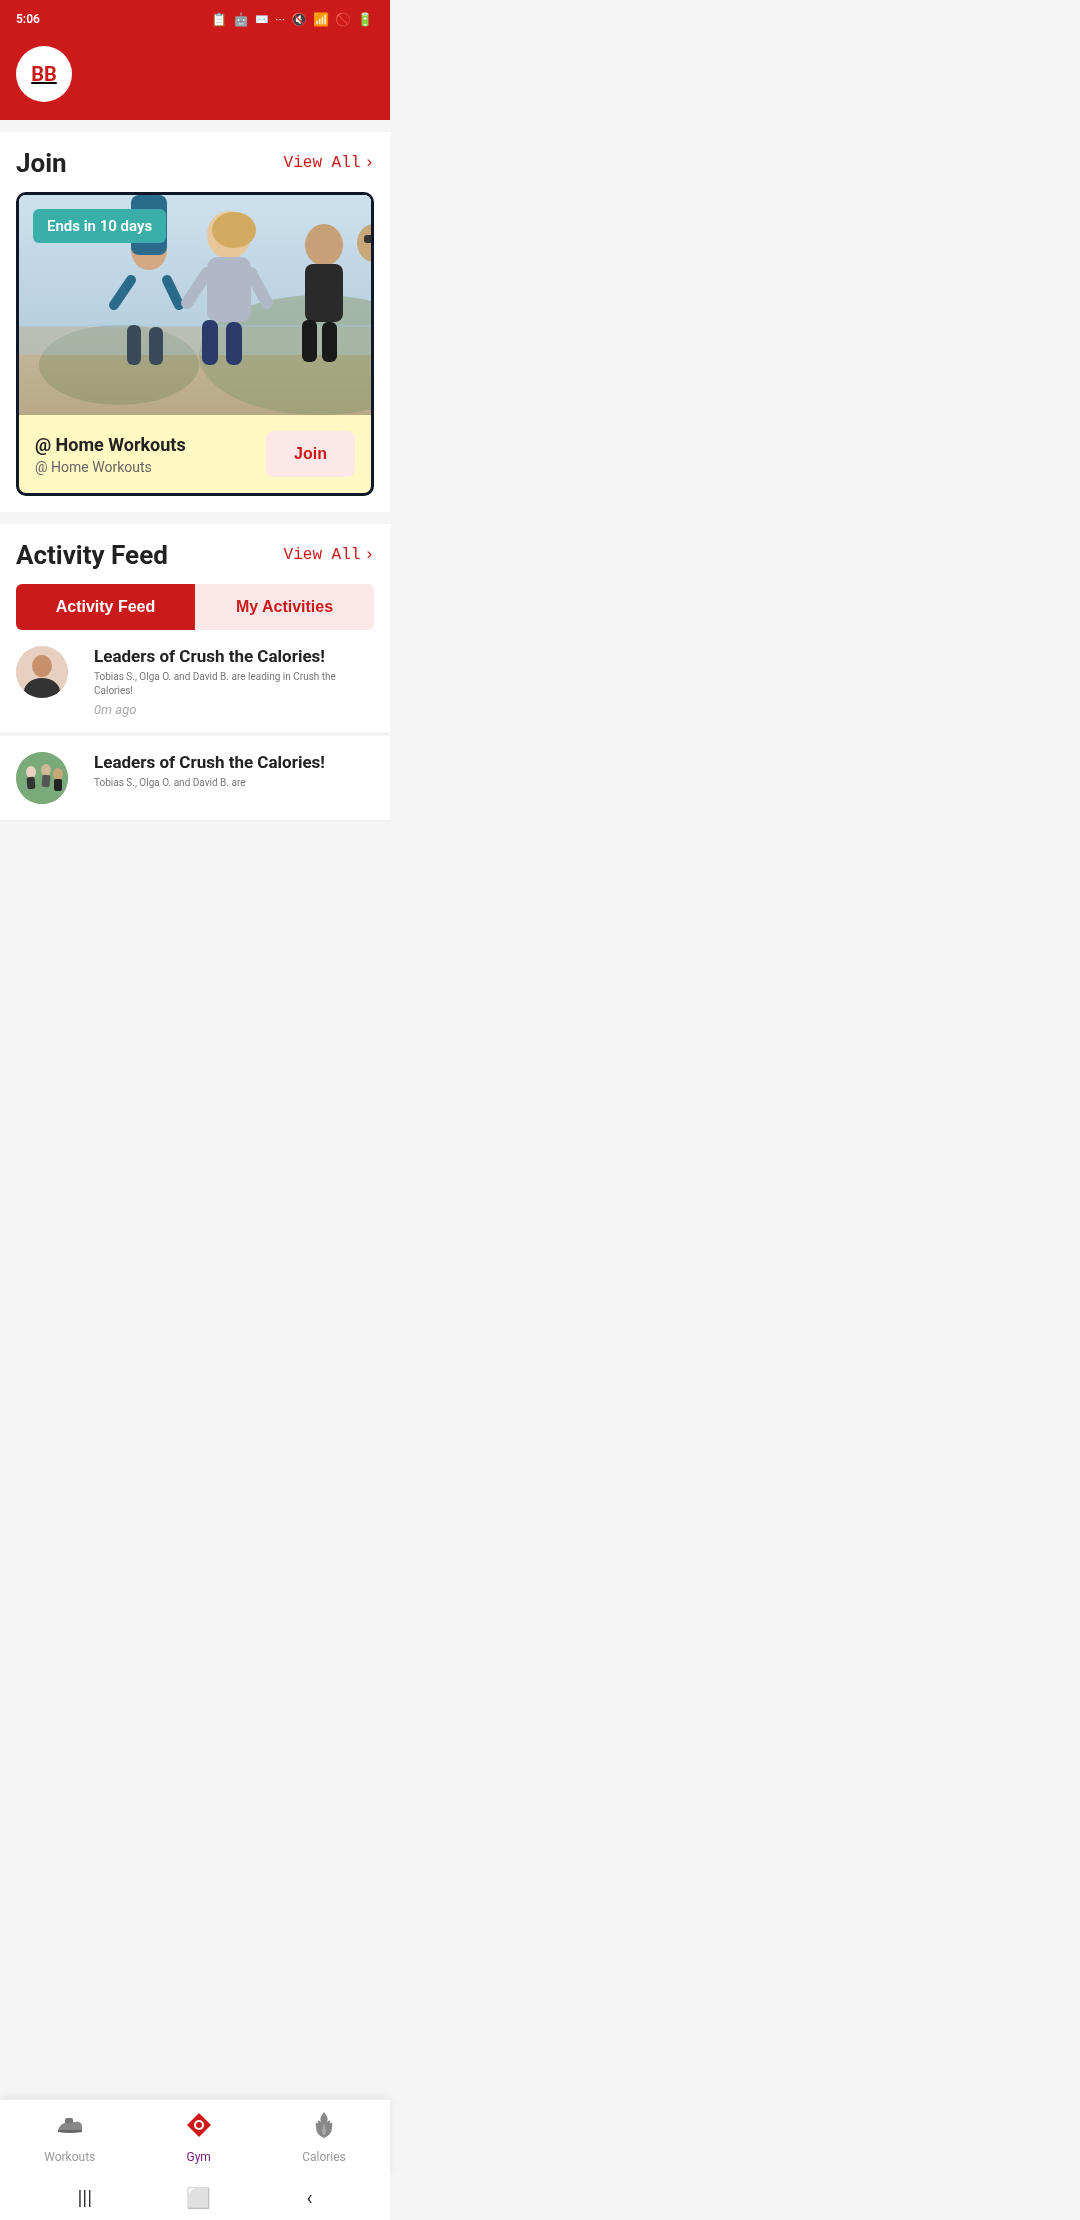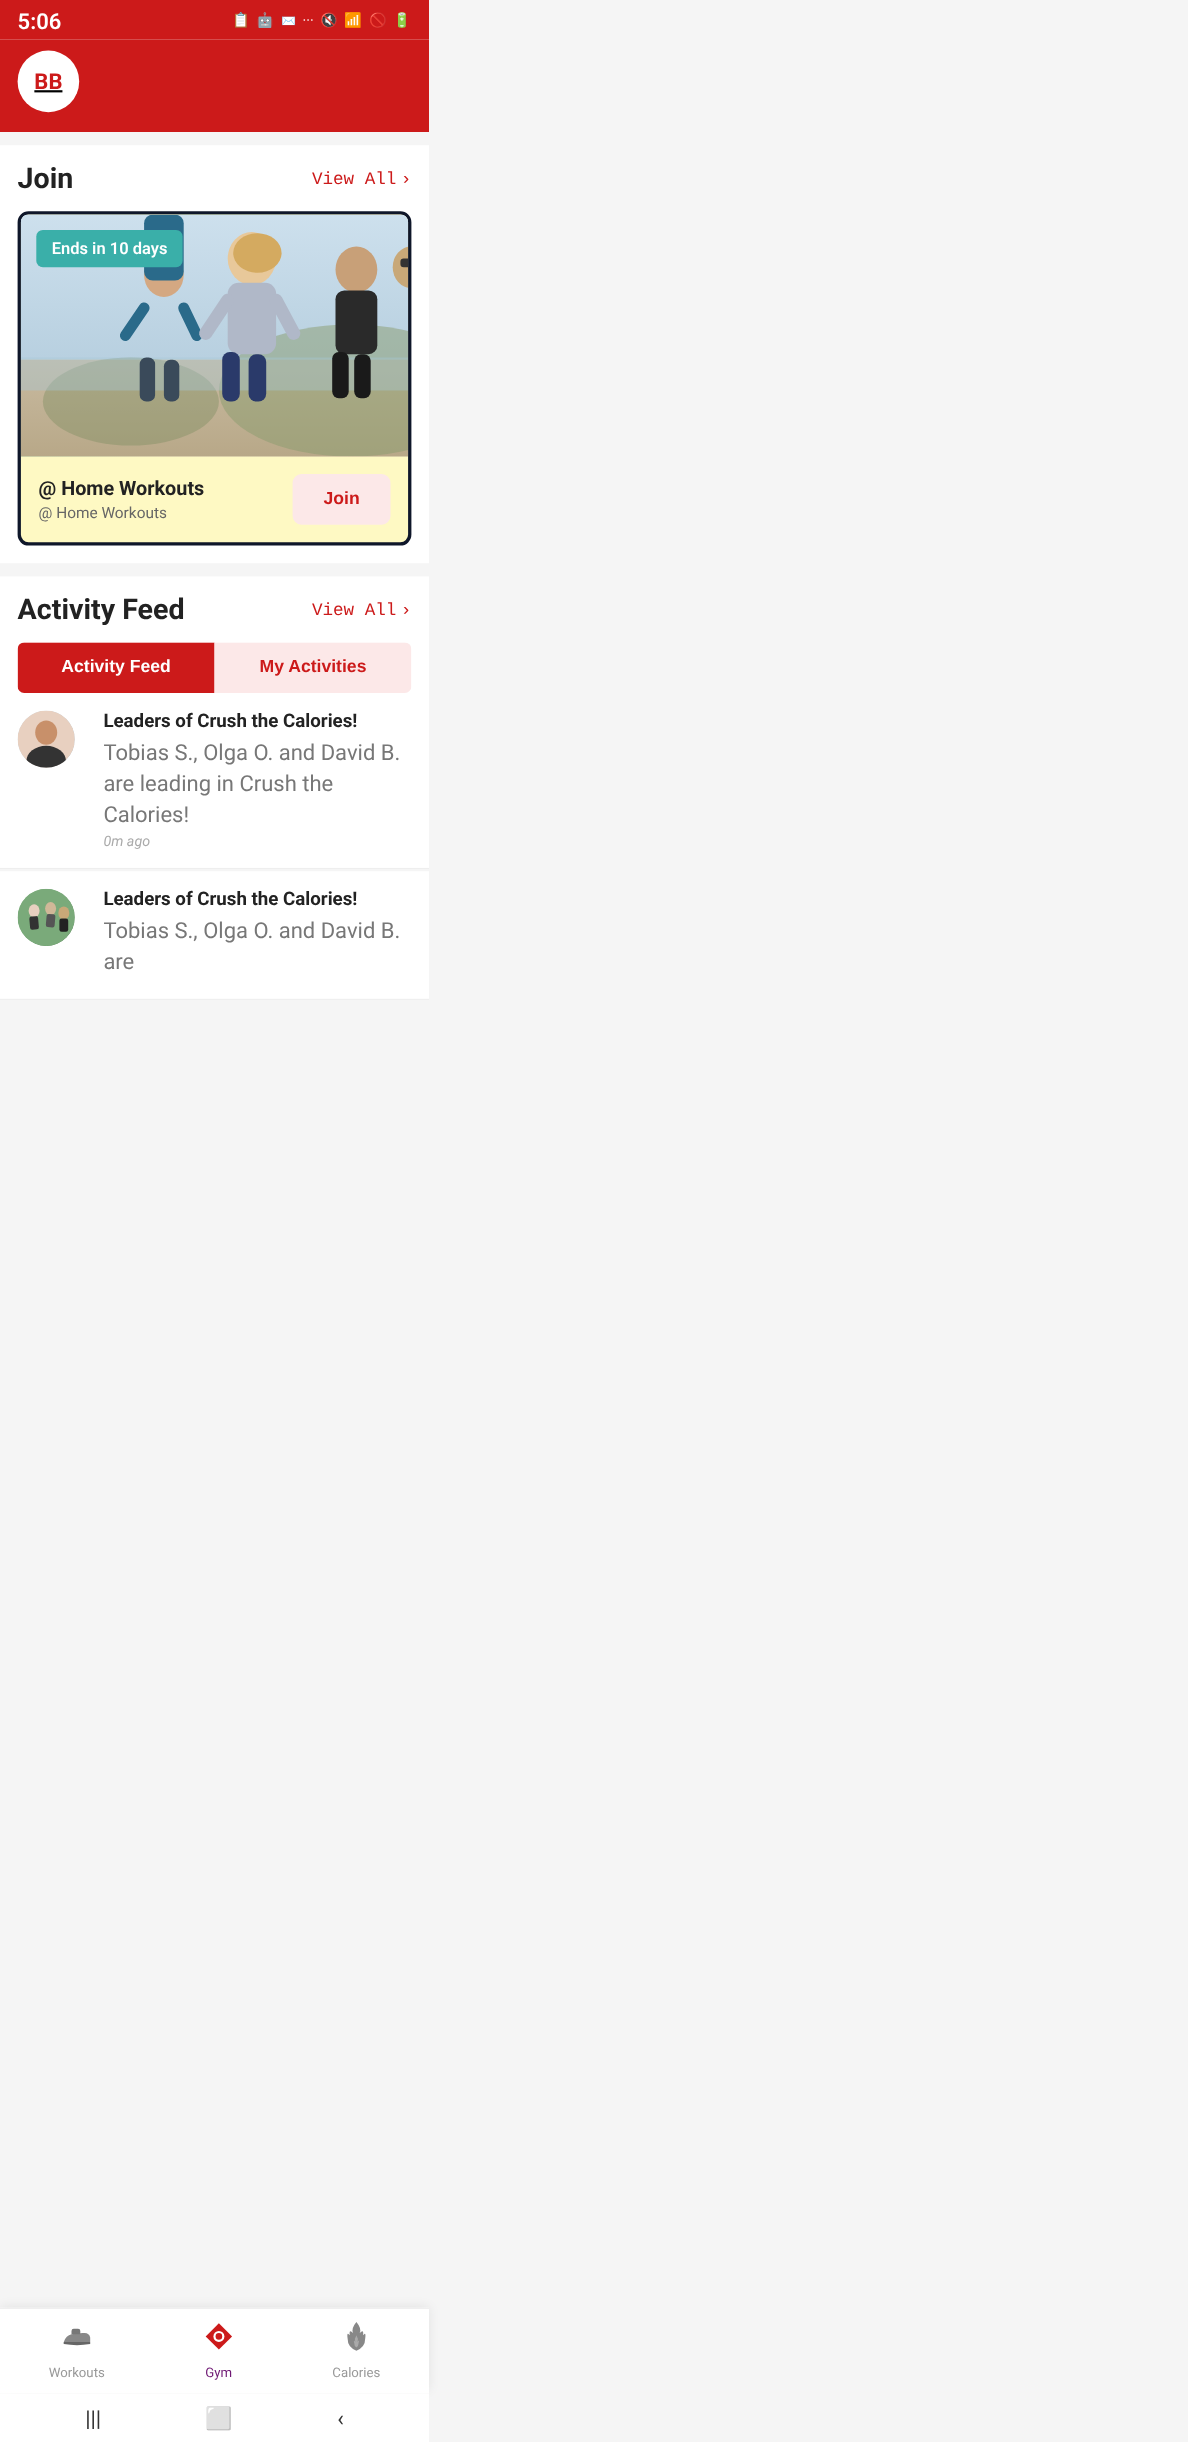--- a/index.html
+++ b/index.html
@@ -23,7 +23,7 @@
     }
     .status-time {
       color: white;
-      font-size: 20px;
+      font-size: 12px;
       font-weight: 600;
     }
     .status-icons {

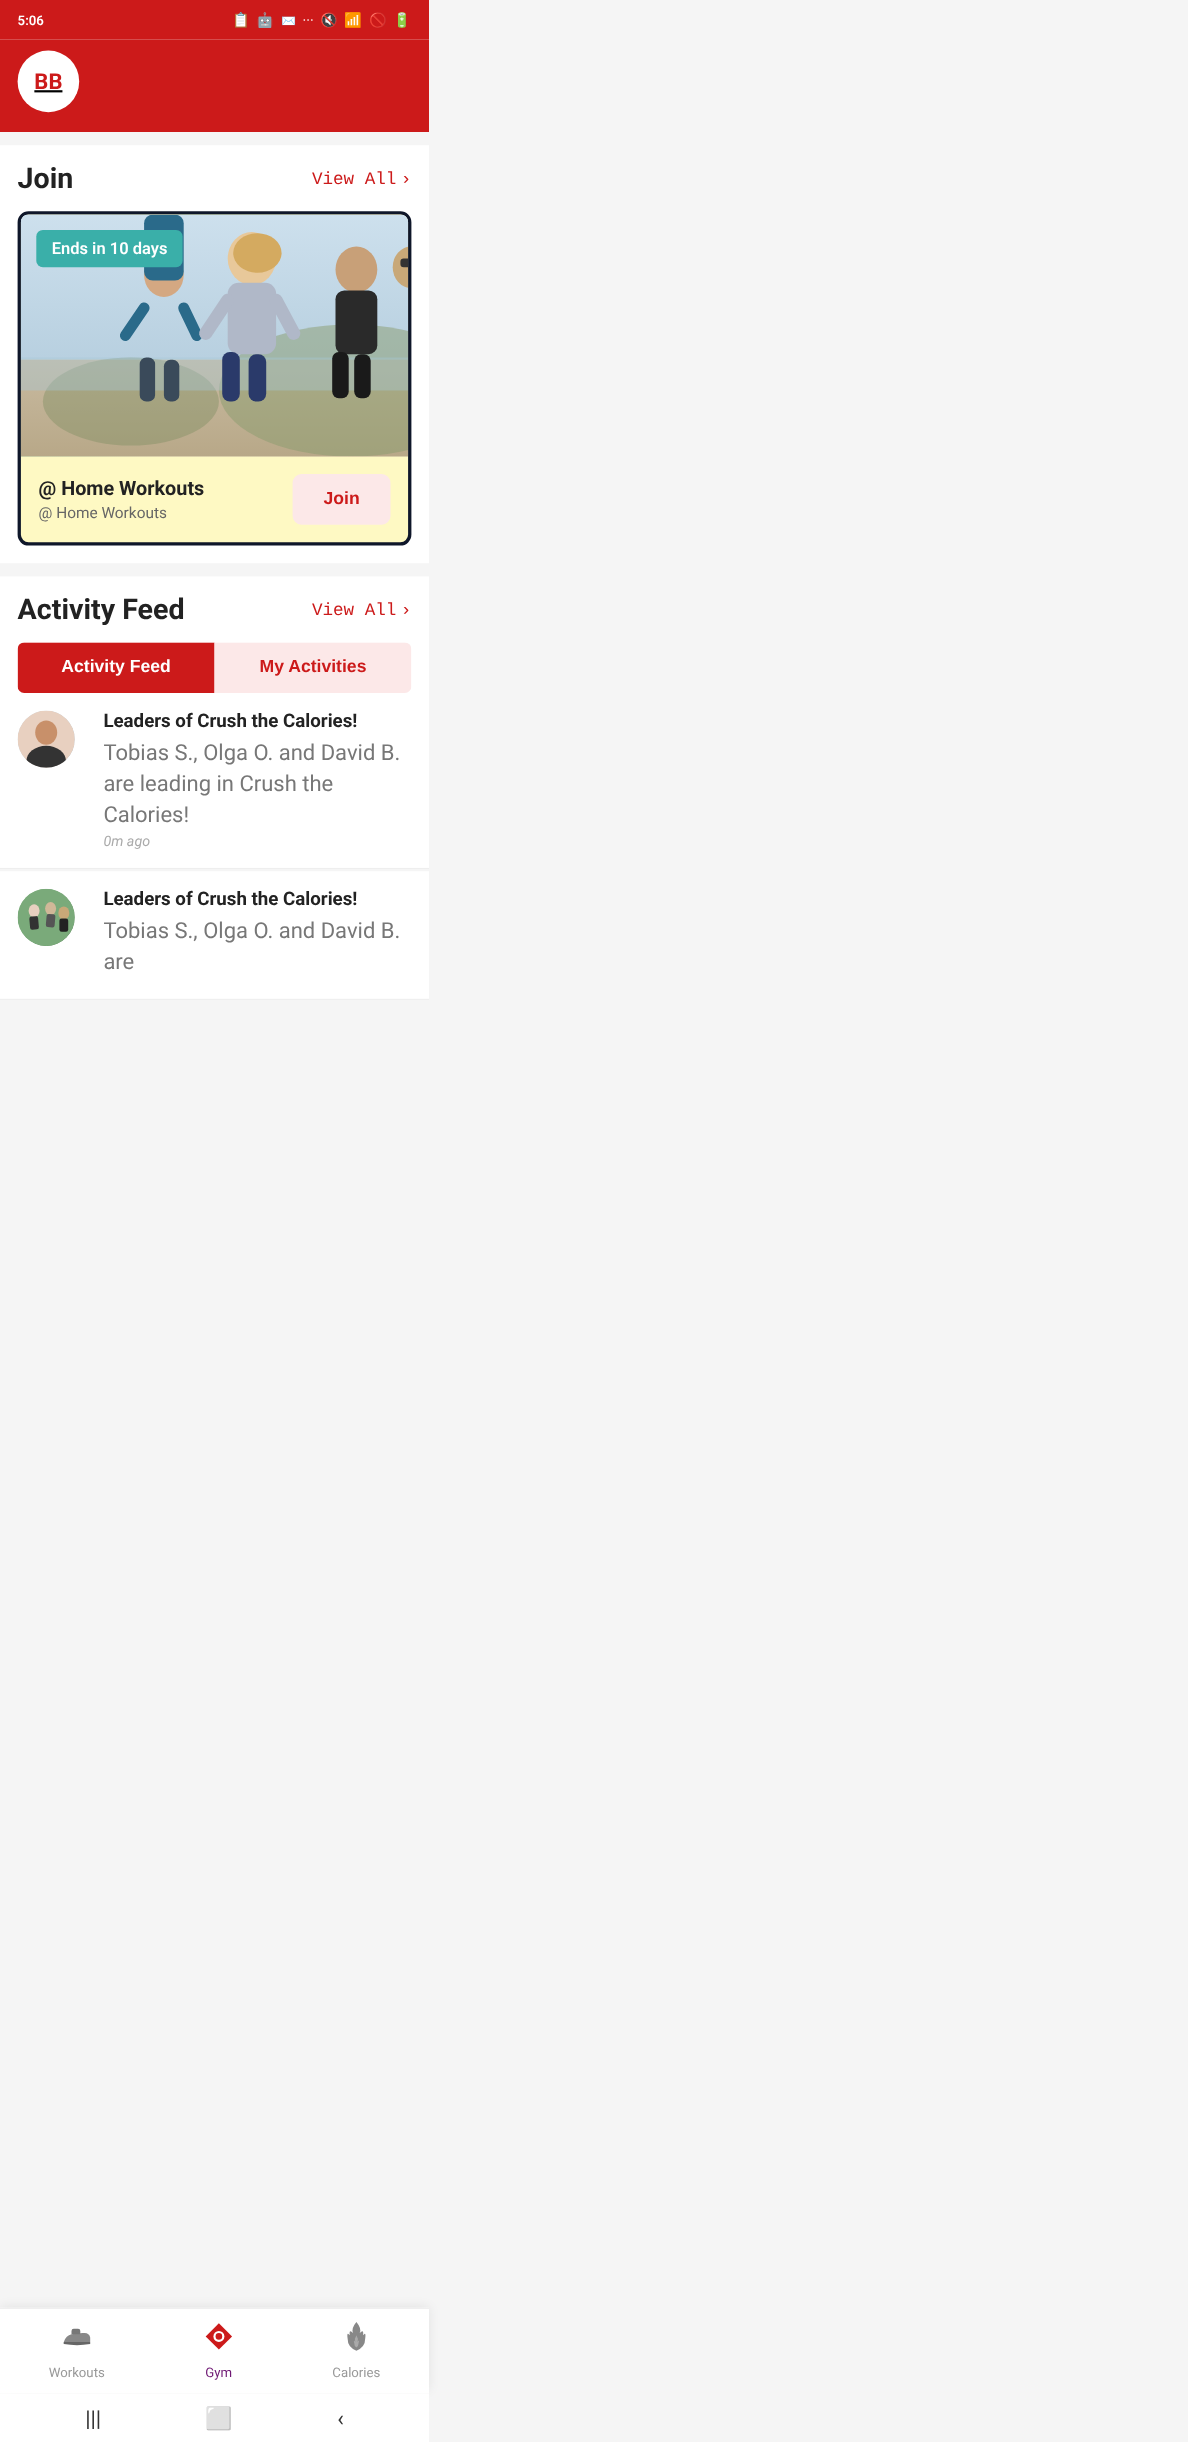--- a/index.html
+++ b/index.html
@@ -221,7 +221,7 @@
       margin-bottom: 4px;
     }
     .activity-desc {
-      font-size: 20px;
+      font-size: 10px;
       color: #777;
       margin-bottom: 4px;
       line-height: 1.4;

